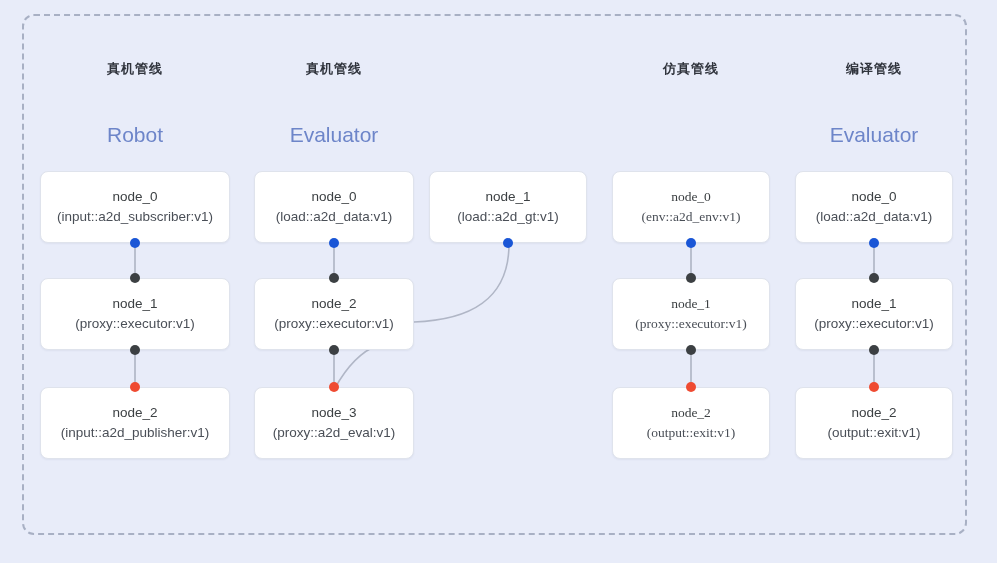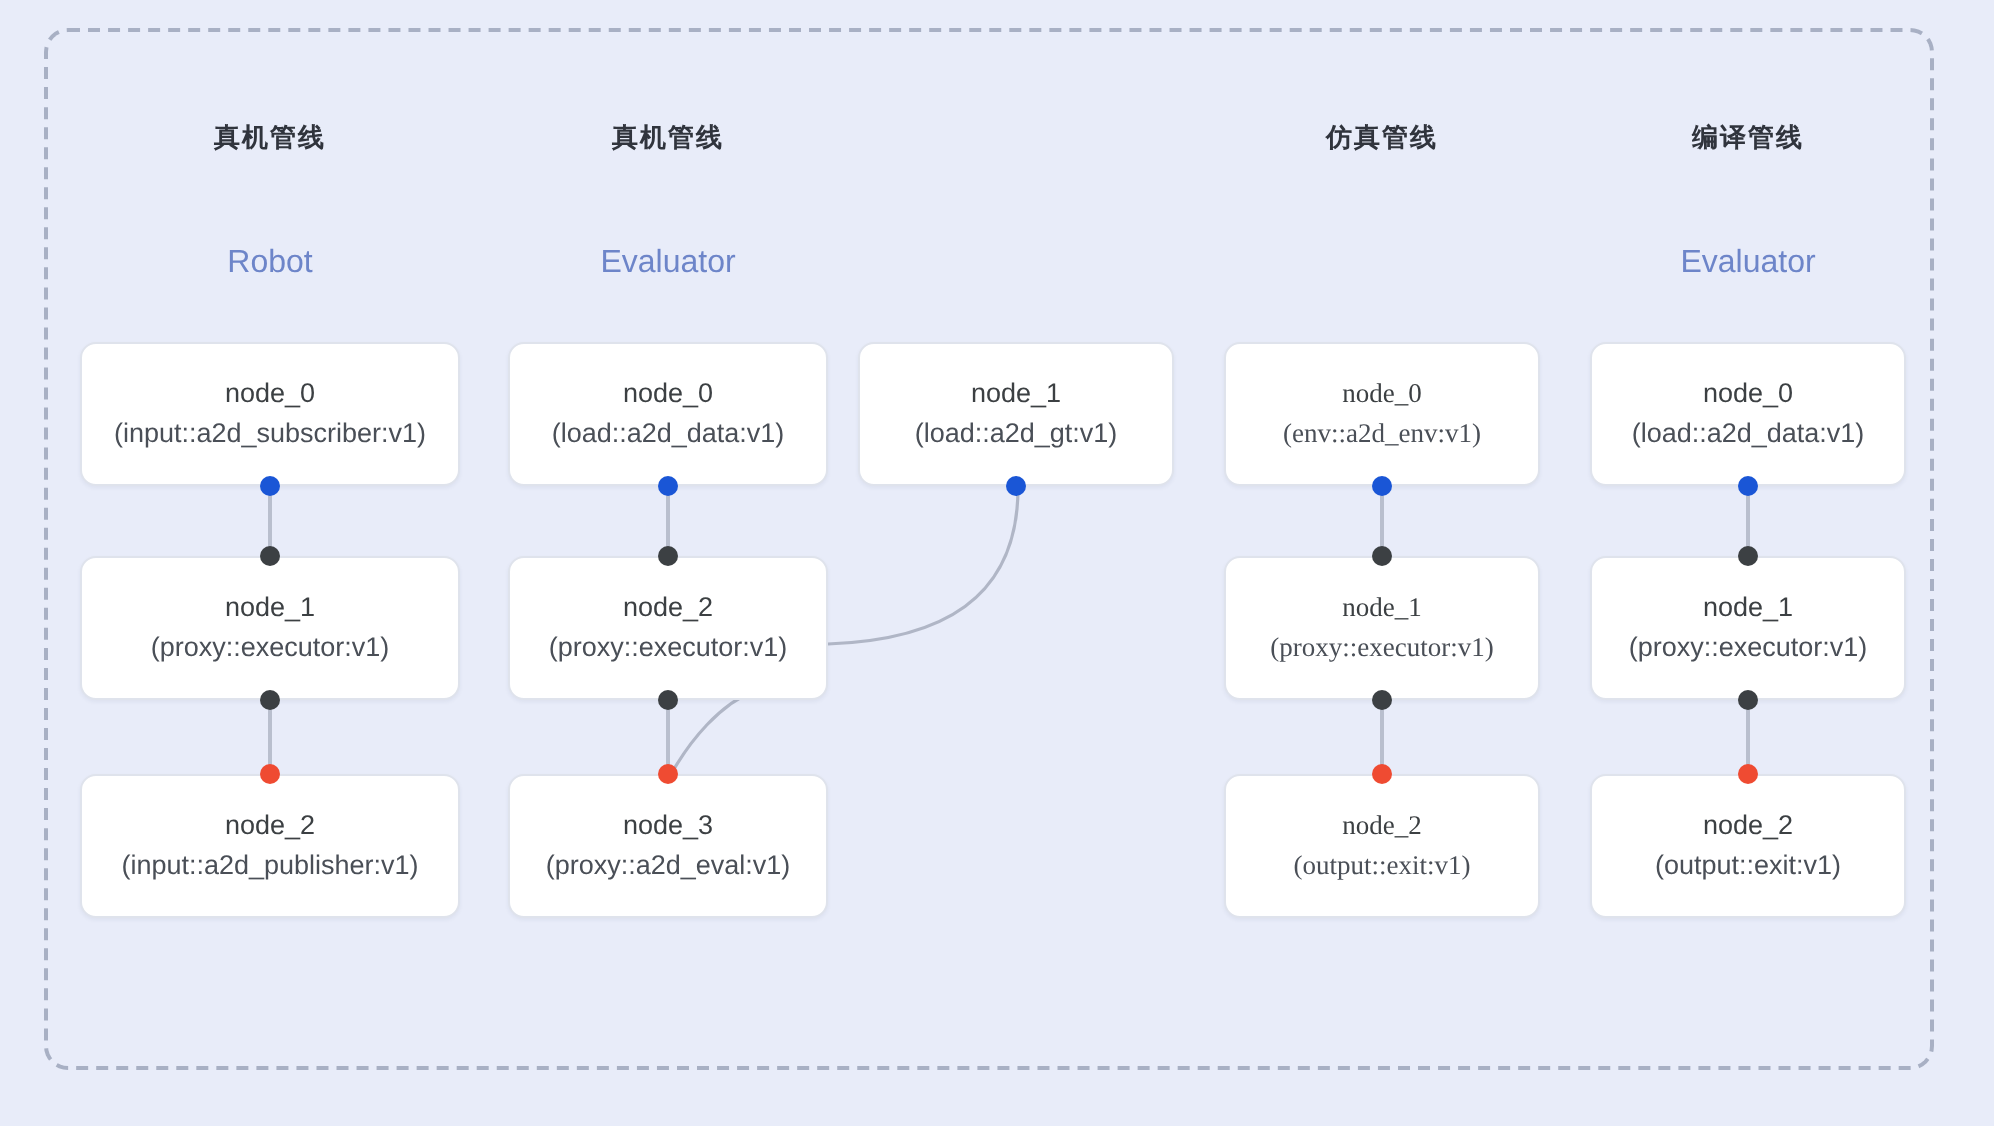--- a/index.html
+++ b/index.html
@@ -48,7 +48,7 @@
     width: 100%;
     text-align: center;
     top: 123px;
-    font-size: 16px;
+    font-size: 21px;
     font-weight: normal;
     color: #6d85c9;
   }

